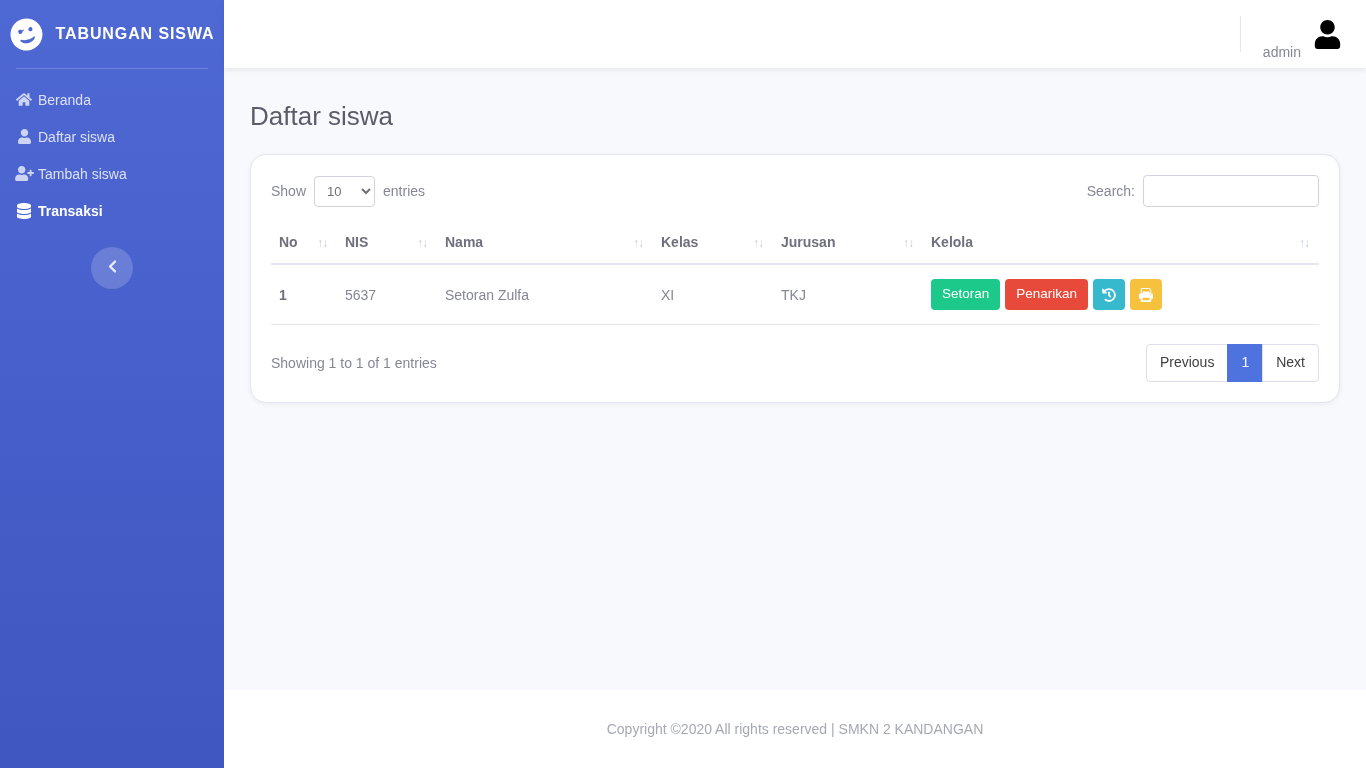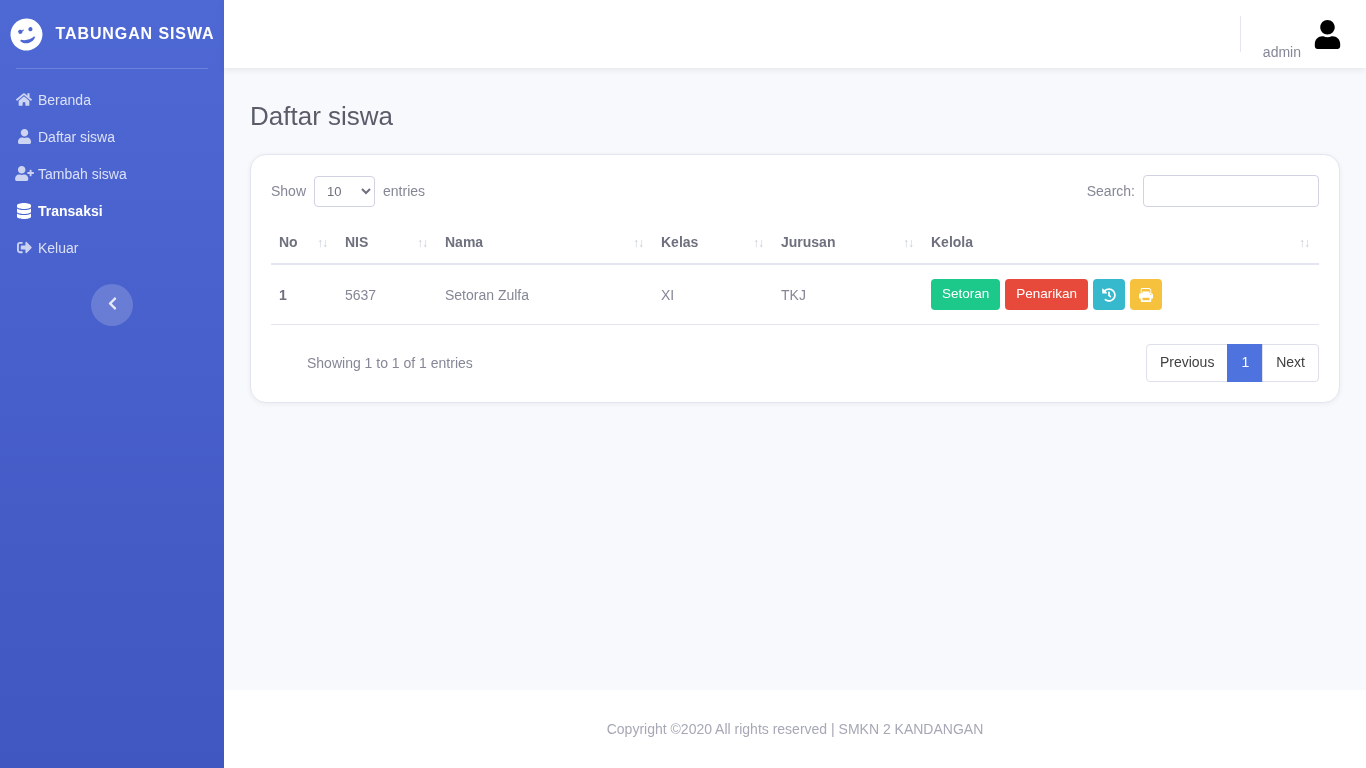--- a/index.html
+++ b/index.html
@@ -262,16 +262,6 @@
         </a>
       </li>
 
-      <li class="nav-item">
-        <a class="nav-link" href="#">
-          <span class="nav-ico">
-            <svg viewBox="0 0 512 512" width="17" height="15">
-                <path d="M497 273L329 441c-15 15-41 4.5-41-17v-96H152c-13.3 0-24-10.7-24-24v-96c0-13.3 10.7-24 24-24h136V88c0-21.4 25.9-32 41-17l168 168c9.3 9.4 9.3 24.6 0 34zM192 436v-40c0-6.6-5.4-12-12-12H96c-17.7 0-32-14.3-32-32V160c0-17.7 14.3-32 32-32h84c6.6 0 12-5.4 12-12V76c0-6.6-5.4-12-12-12H96c-53 0-96 43-96 96v192c0 53 43 96 96 96h84c6.6 0 12-5.4 12-12z"></path>
-              </svg>
-          </span>
-          <span>Keluar</span>
-        </a>
-      </li>
     </ul>
 
     <div class="collapse-wrap">

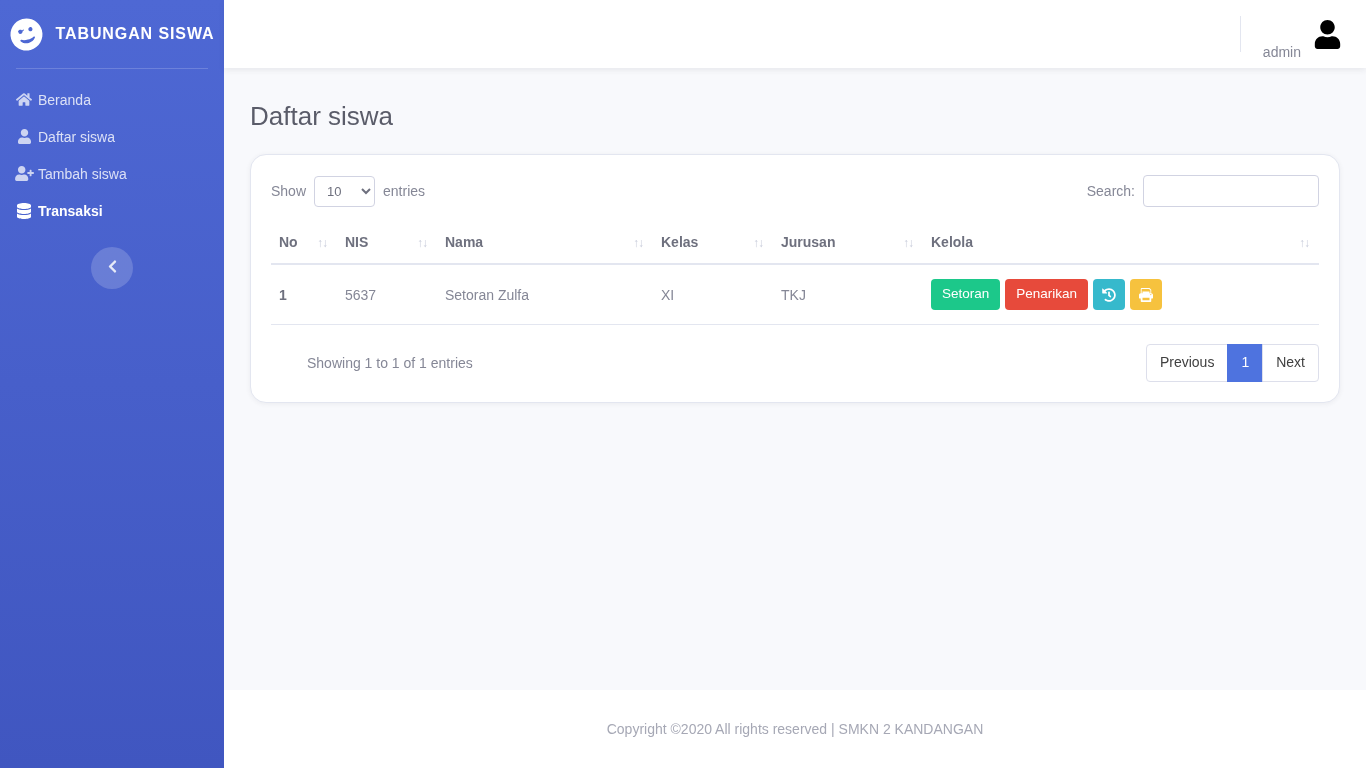--- a/index.html
+++ b/index.html
@@ -171,7 +171,7 @@
     display: flex; align-items: center; justify-content: space-between;
     margin-top: 19px;
   }
-  .dt-info { font-size: 14px; color: #858796; margin-left: 36px; }
+  .dt-info { font-size: 14px; color: #858796; }
   .pagination { display: flex; }
   .page-link {
     border: 1px solid #dddfeb;

